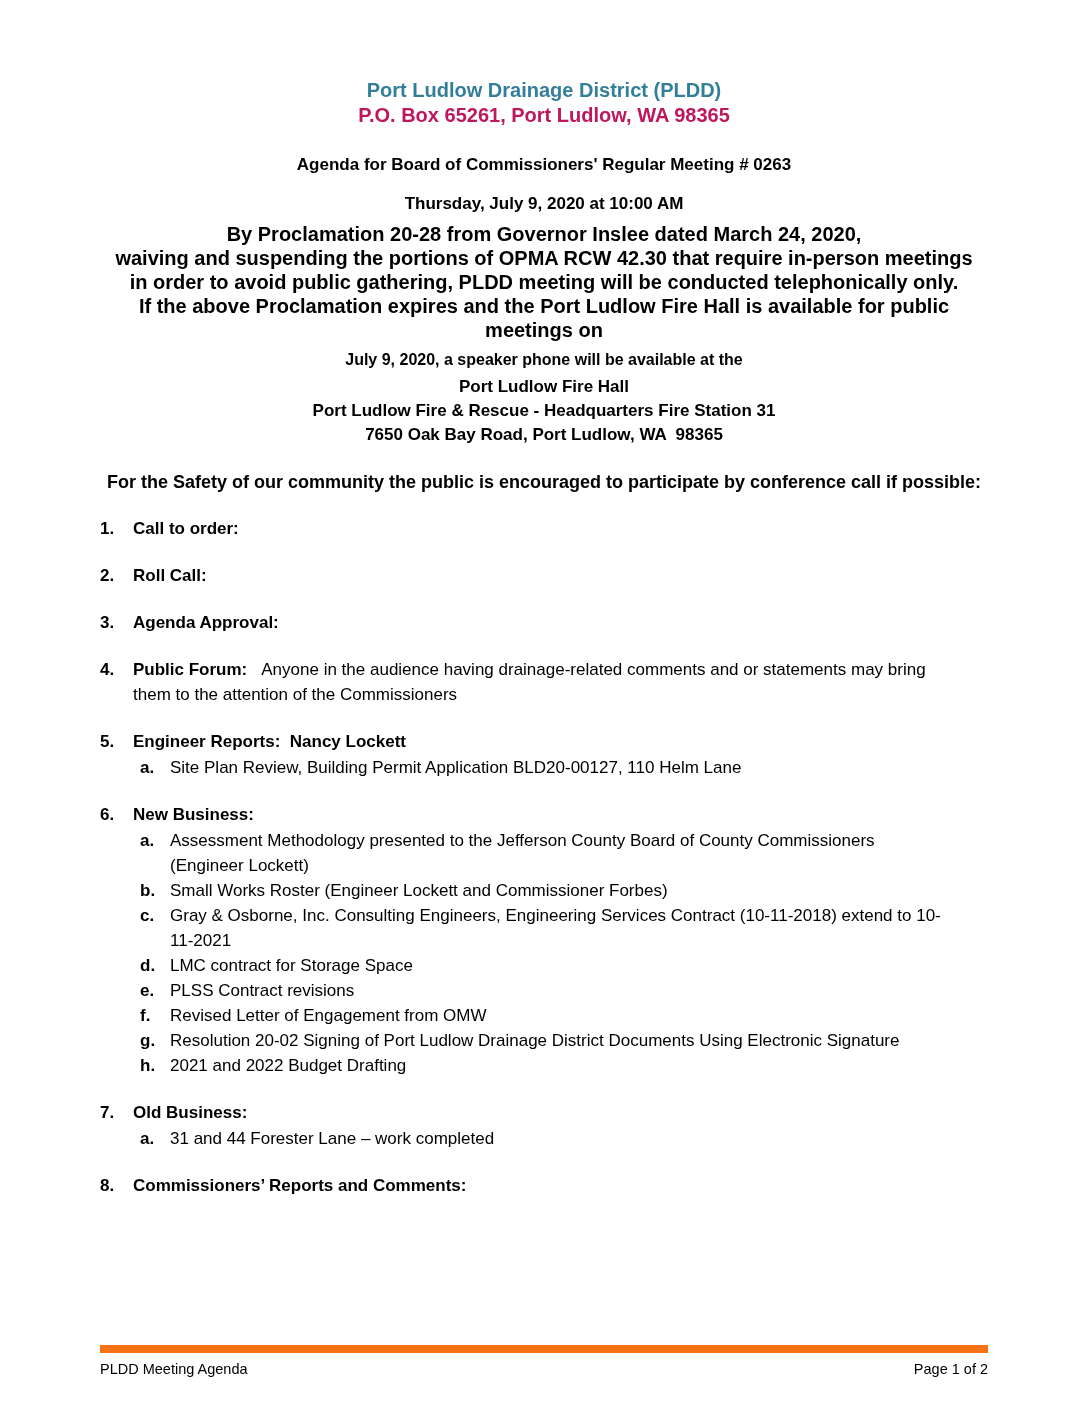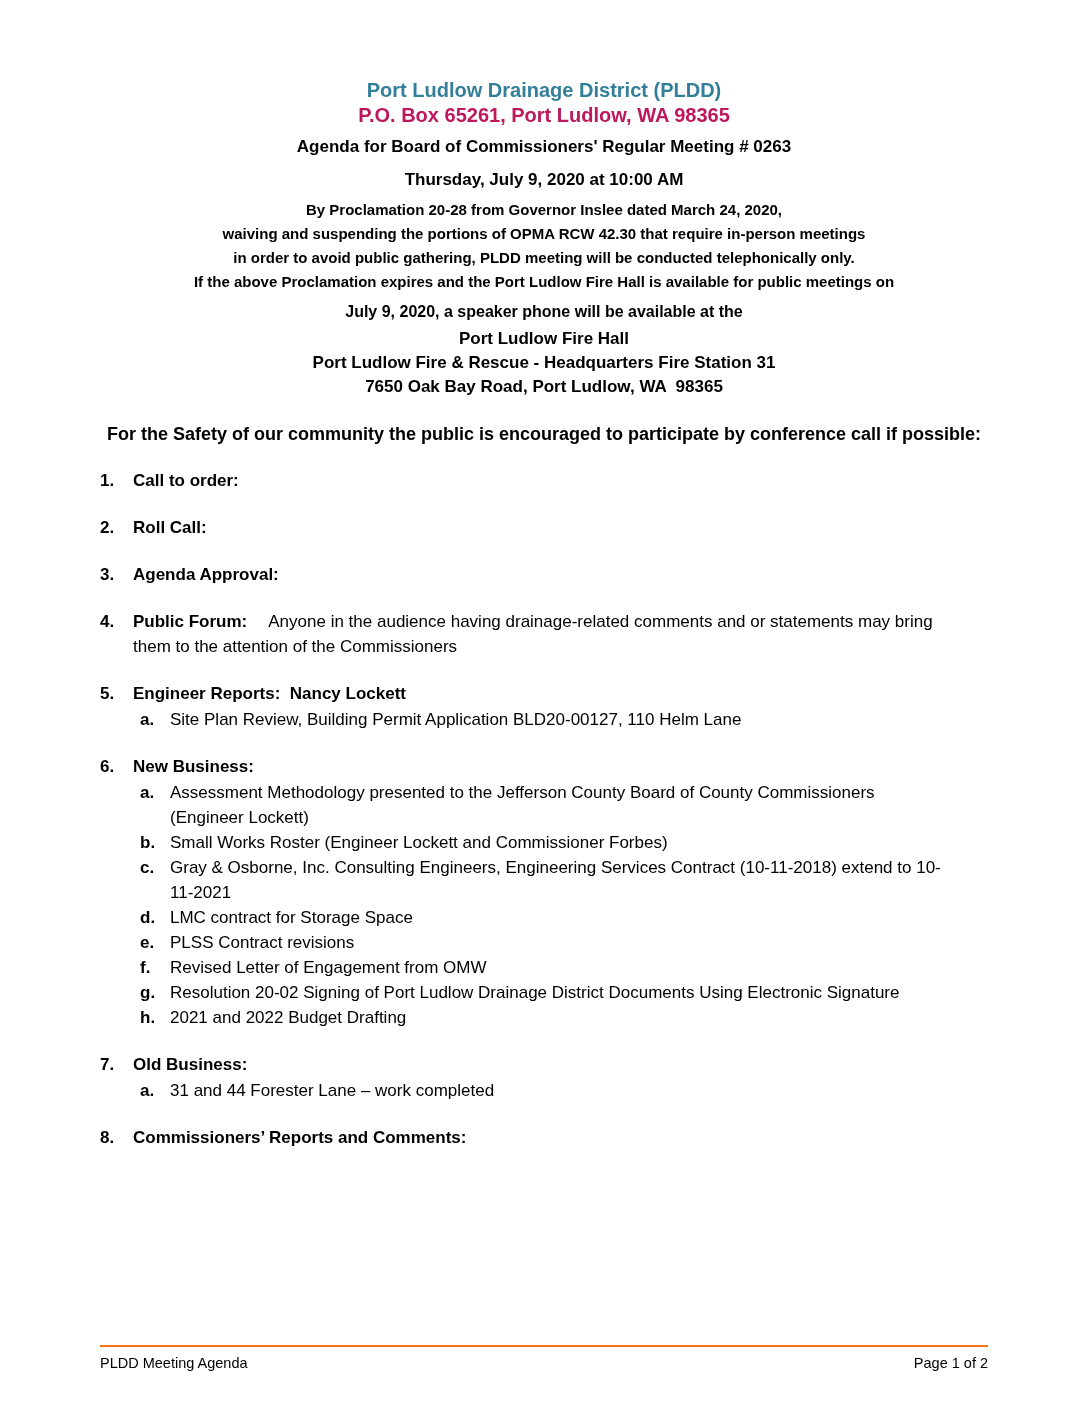--- a/index.html
+++ b/index.html
@@ -30,7 +30,7 @@
     white-space: pre-wrap;
   }
   .agenda-title {
-    margin-top: 7px;
+    margin-top: 25px;
     font-weight: bold;
     font-size: 17px;
     line-height: 24px;

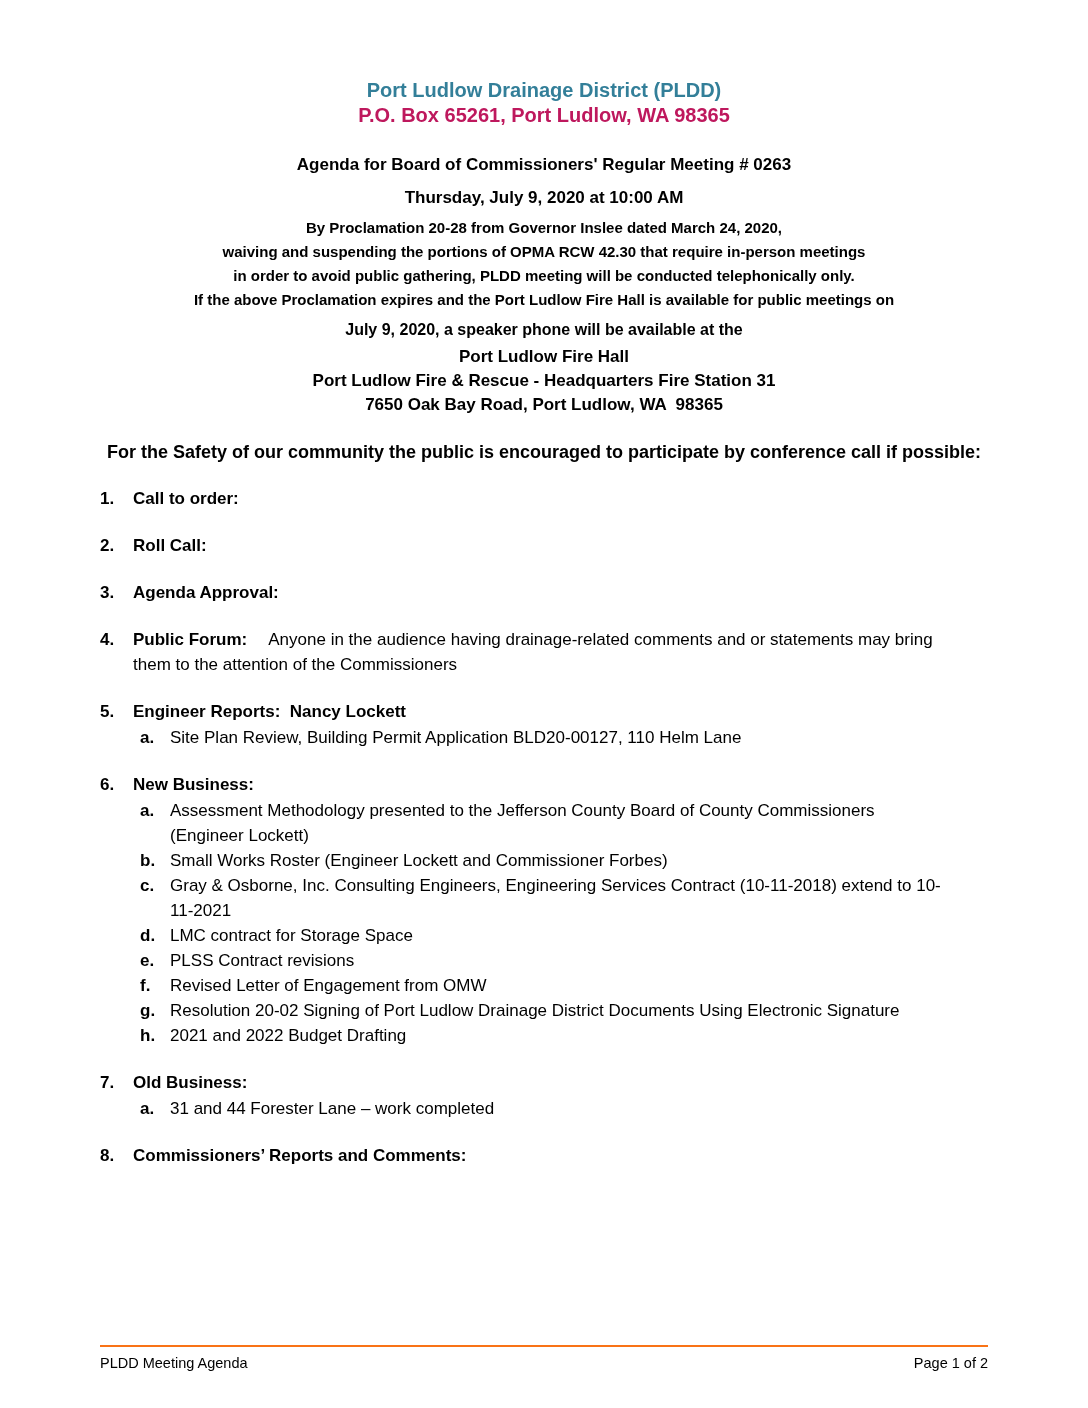--- a/index.html
+++ b/index.html
@@ -37,7 +37,7 @@
     text-align: center;
   }
   .meeting-datetime {
-    margin-top: 9px;
+    margin-top: 15px;
     font-weight: bold;
     font-size: 17px;
     line-height: 24px;

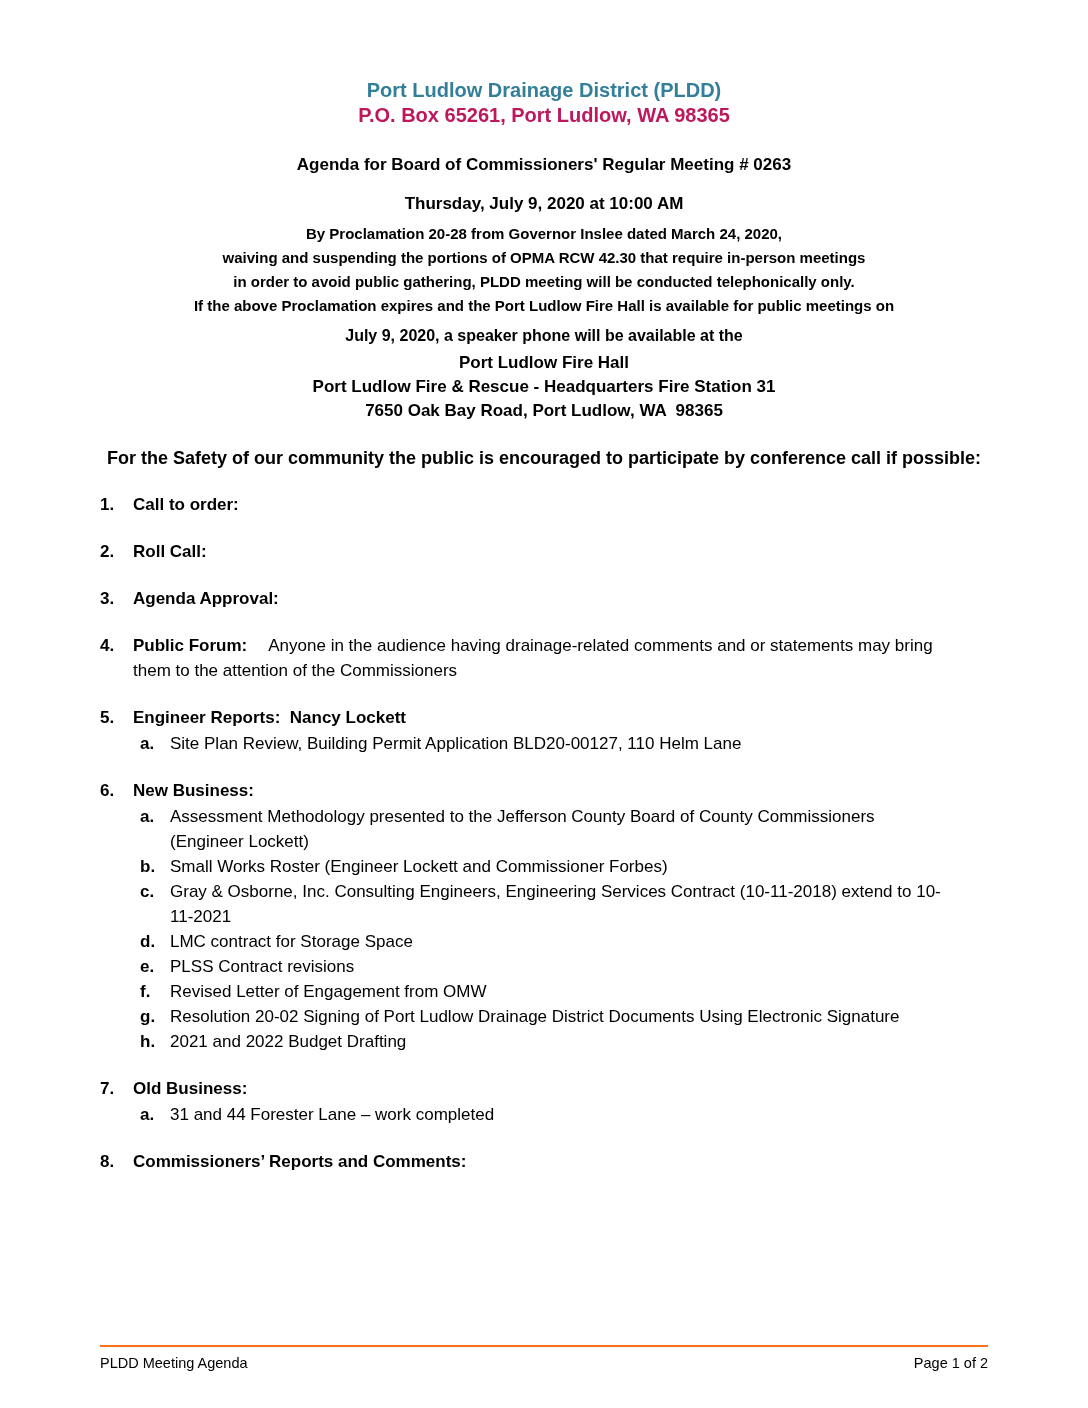--- a/index.html
+++ b/index.html
@@ -46,7 +46,7 @@
   .proclamation {
     margin-top: 6px;
     font-weight: bold;
-    font-size: 15px;
+    font-size: 20px;
     line-height: 24px;
     text-align: center;
   }

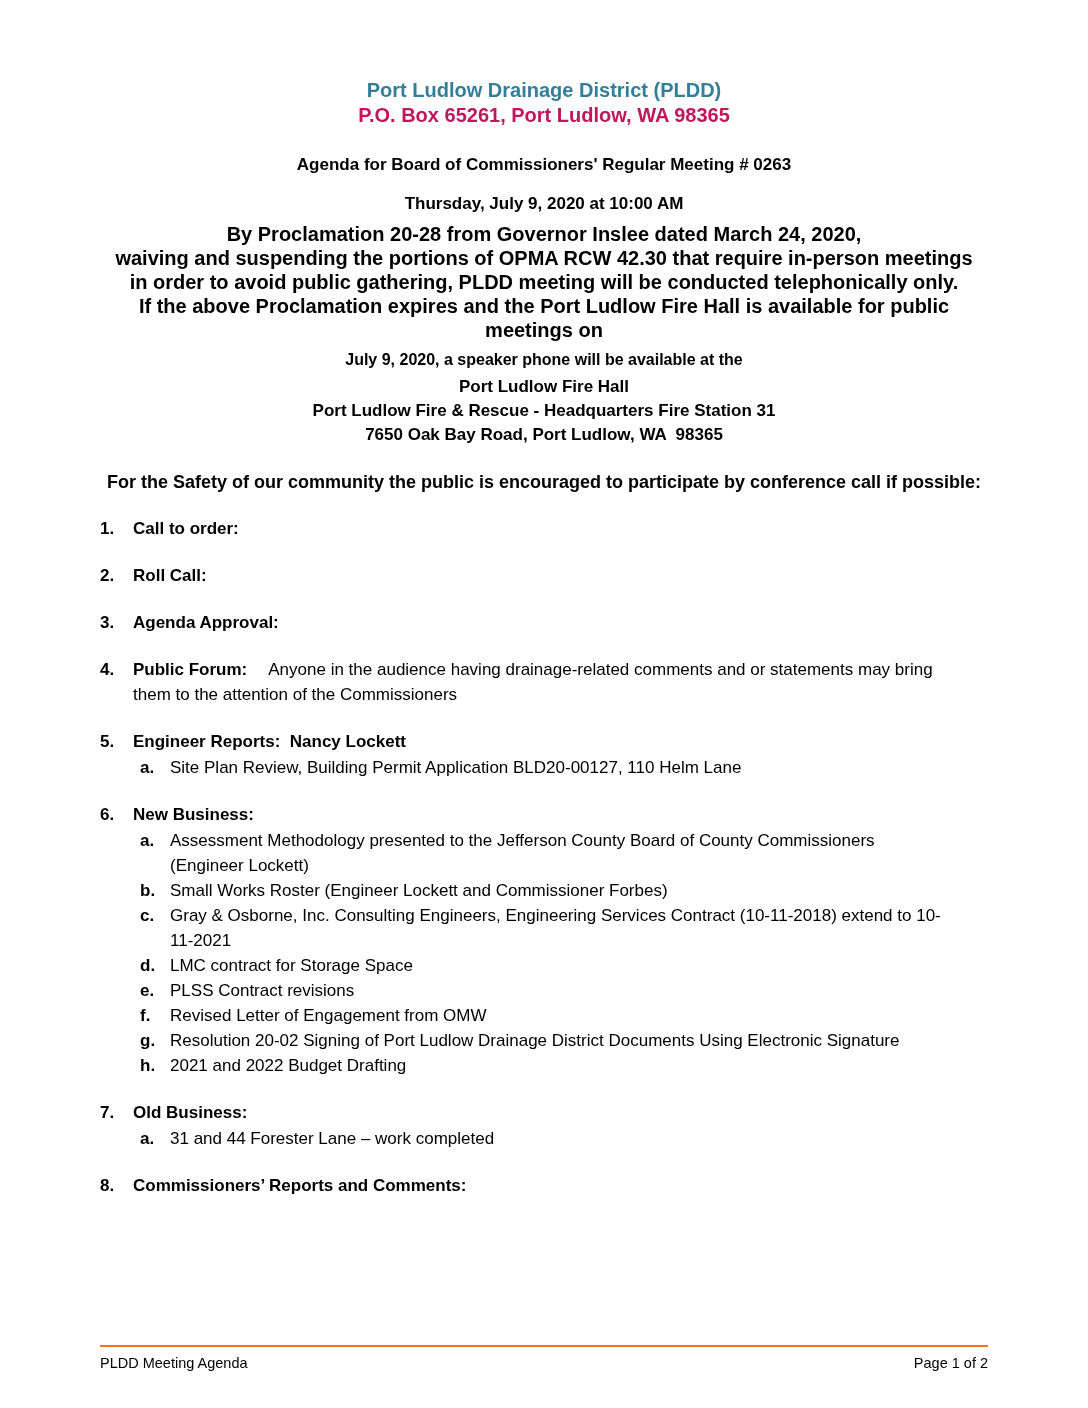--- a/index.html
+++ b/index.html
@@ -102,7 +102,7 @@
     white-space: pre-wrap;
   }
   .item-desc {
-    margin-left: 21px;
+    margin-left: 14px;
   }
   .sub-items {
     margin-top: 1px;

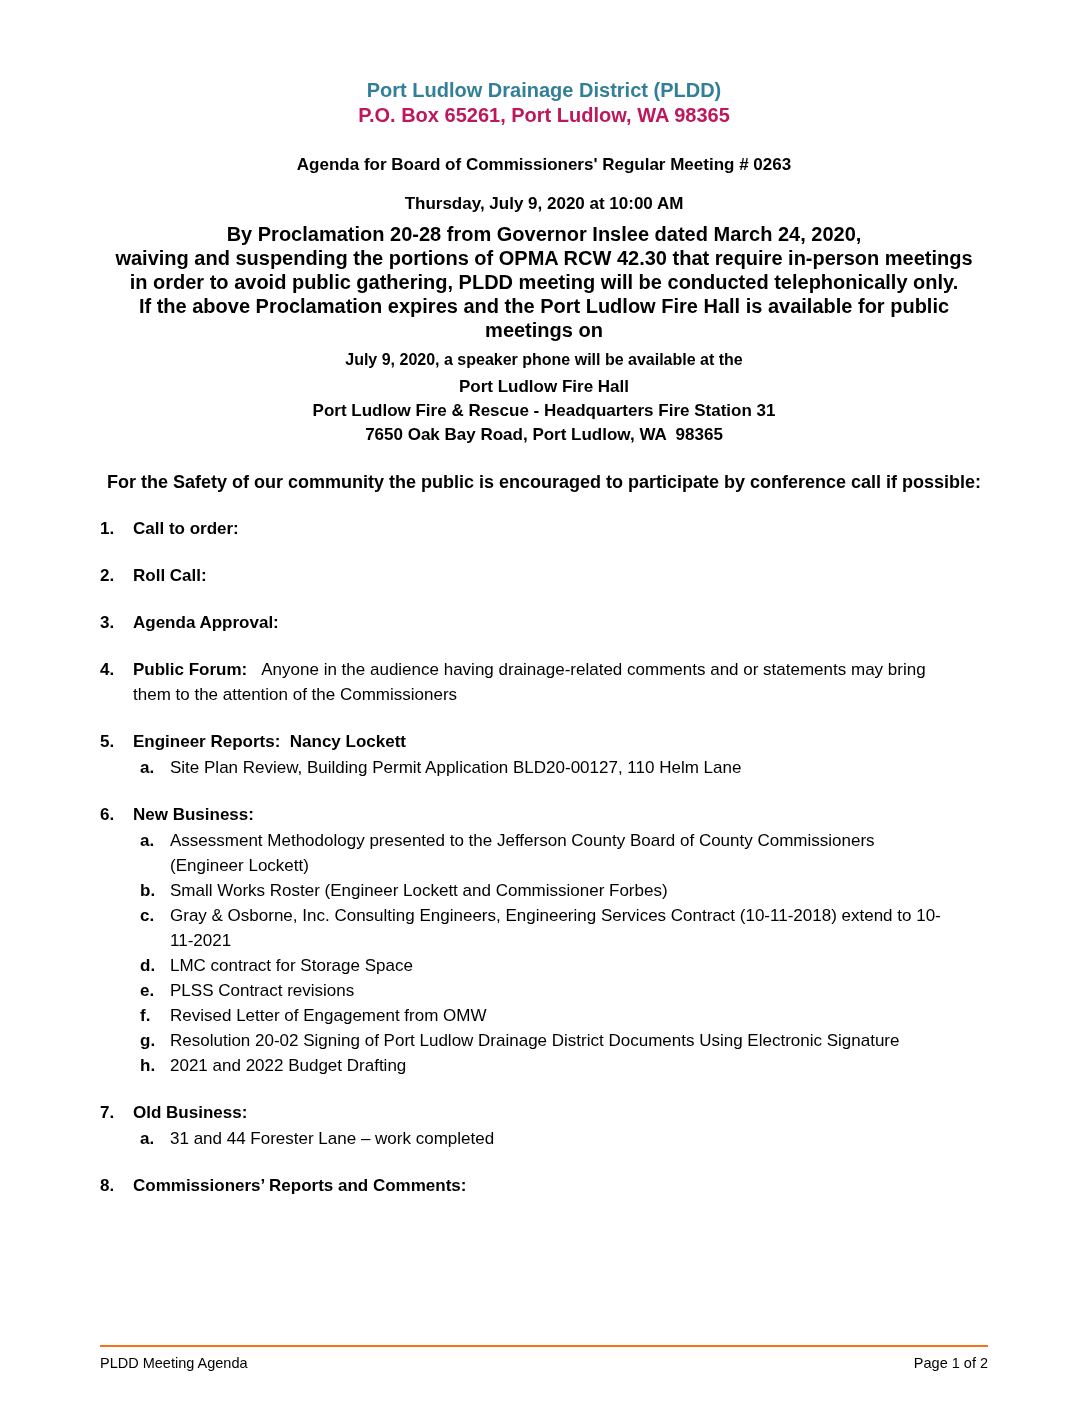--- a/index.html
+++ b/index.html
@@ -126,7 +126,7 @@
     left: 100px;
     right: 100px;
     top: 1345px;
-    border-top: 2px solid #f97316;
+    border-top: 8px solid #f97316;
     padding-top: 7px;
     display: flex;
     justify-content: space-between;

